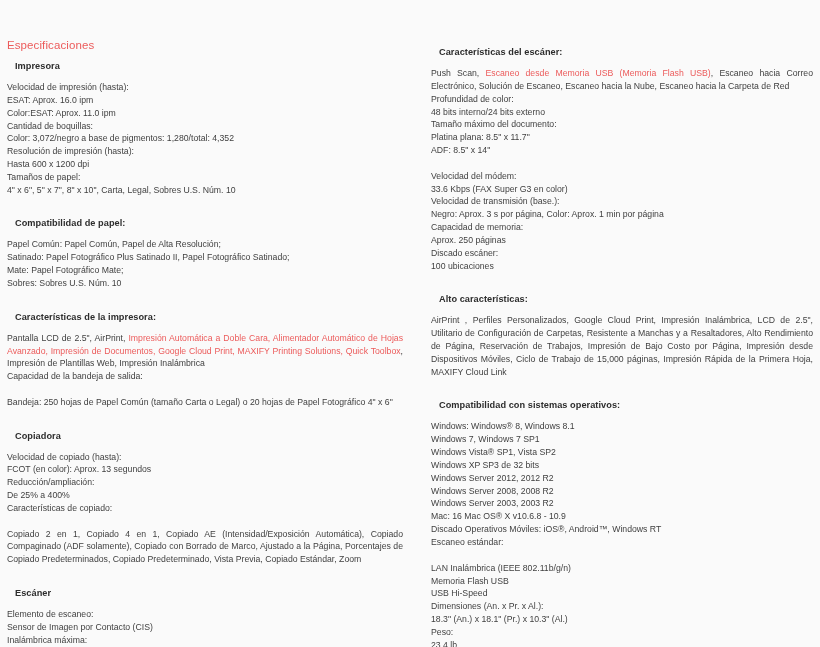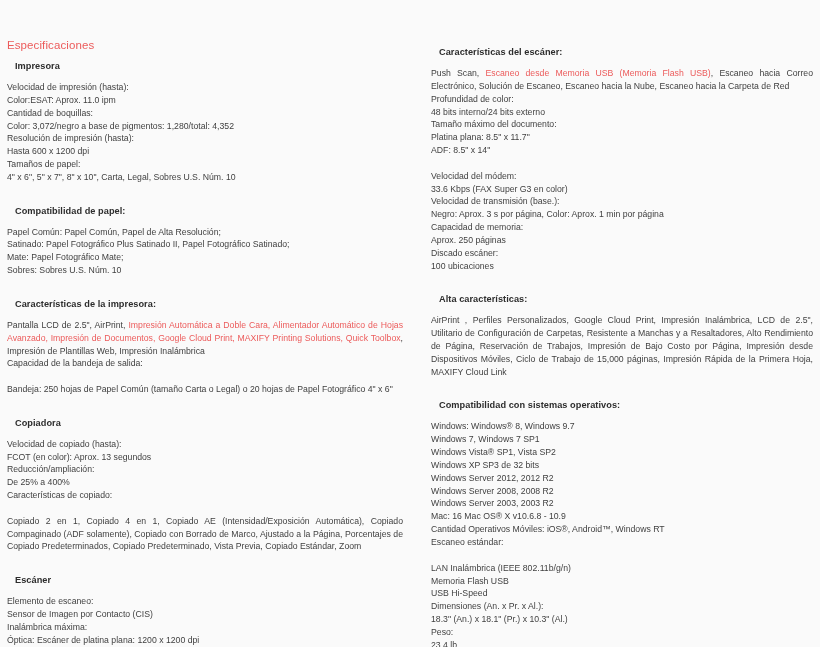--- a/index.html
+++ b/index.html
@@ -86,6 +86,7 @@
 
       <h2 class="sec">Impresora</h2>
       <div class="line">Velocidad de impresión (hasta):</div>
+      <div class="line">ESAT: Aprox. 16.0 ipm</div>
       <div class="line">Color:ESAT: Aprox. 11.0 ipm</div>
       <div class="line">Cantidad de boquillas:</div>
       <div class="line">Color: 3,072/negro a base de pigmentos: 1,280/total: 4,352</div>

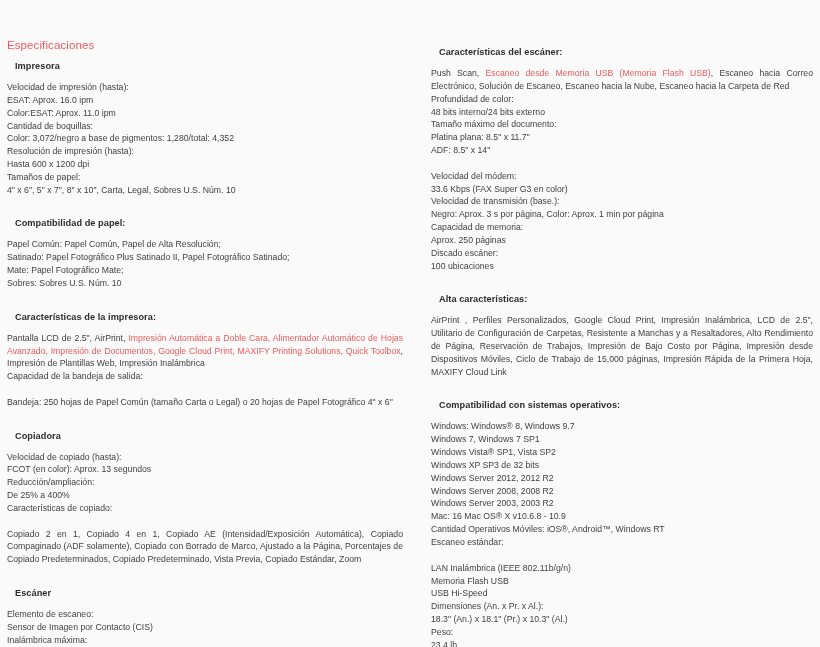--- a/index.html
+++ b/index.html
@@ -163,7 +163,7 @@
 
       <div class="gap-sm"></div>
 
-      <h2 class="sec">Alta características:</h2>
+      <h2 class="sec">Alto características:</h2>
       <p class="para">AirPrint , Perfiles Personalizados, Google Cloud Print, Impresión Inalámbrica, LCD de 2.5", Utilitario de Configuración de Carpetas, Resistente a Manchas y a Resaltadores, Alto Rendimiento de Página, Reservación de Trabajos, Impresión de Bajo Costo por Página, Impresión desde Dispositivos Móviles, Ciclo de Trabajo de 15,000 páginas, Impresión Rápida de la Primera Hoja, MAXIFY Cloud Link</p>
 
       <div class="gap-sm"></div>

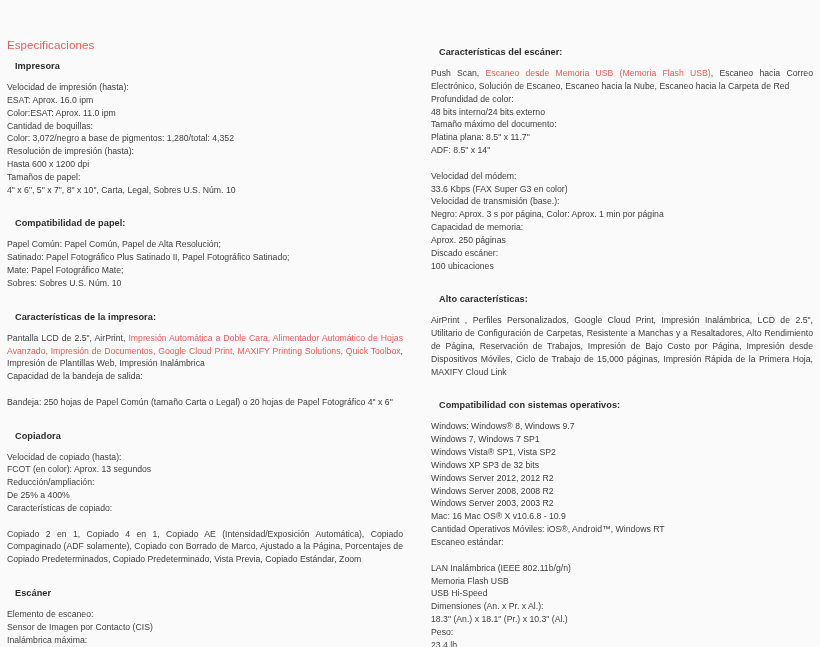--- a/index.html
+++ b/index.html
@@ -169,7 +169,7 @@
       <div class="gap-sm"></div>
 
       <h2 class="sec">Compatibilidad con sistemas operativos:</h2>
-      <div class="line">Windows: Windows® 8, Windows 9.7</div>
+      <div class="line">Windows: Windows® 8, Windows 8.1</div>
       <div class="line">Windows 7, Windows 7 SP1</div>
       <div class="line">Windows Vista® SP1, Vista SP2</div>
       <div class="line">Windows XP SP3 de 32 bits</div>

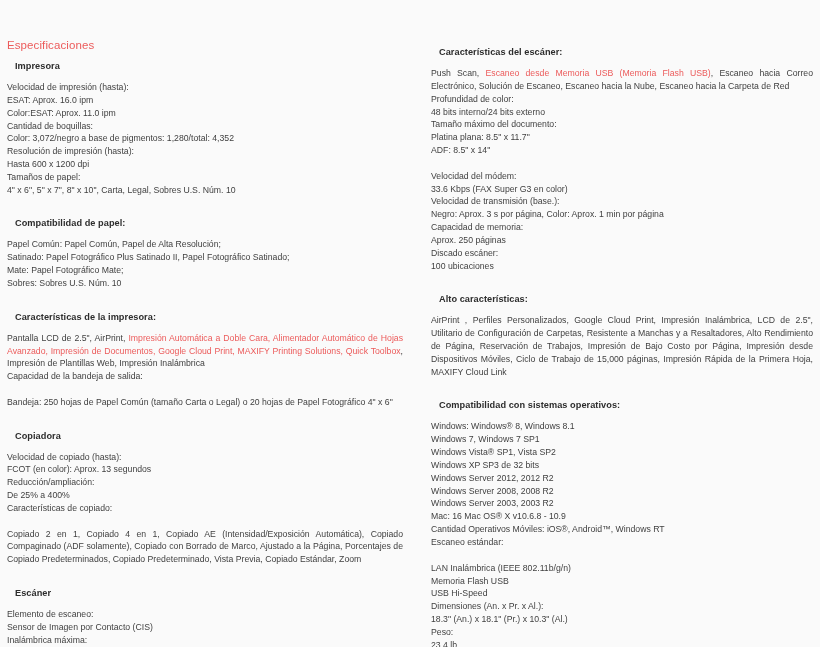--- a/index.html
+++ b/index.html
@@ -177,7 +177,7 @@
       <div class="line">Windows Server 2008, 2008 R2</div>
       <div class="line">Windows Server 2003, 2003 R2</div>
       <div class="line">Mac: 16 Mac OS® X v10.6.8 - 10.9</div>
-      <div class="line">Cantidad Operativos Móviles: iOS®, Android™, Windows RT</div>
+      <div class="line">Discado Operativos Móviles: iOS®, Android™, Windows RT</div>
       <div class="line">Escaneo estándar:</div>
 
       <div class="gap-sm"></div>

